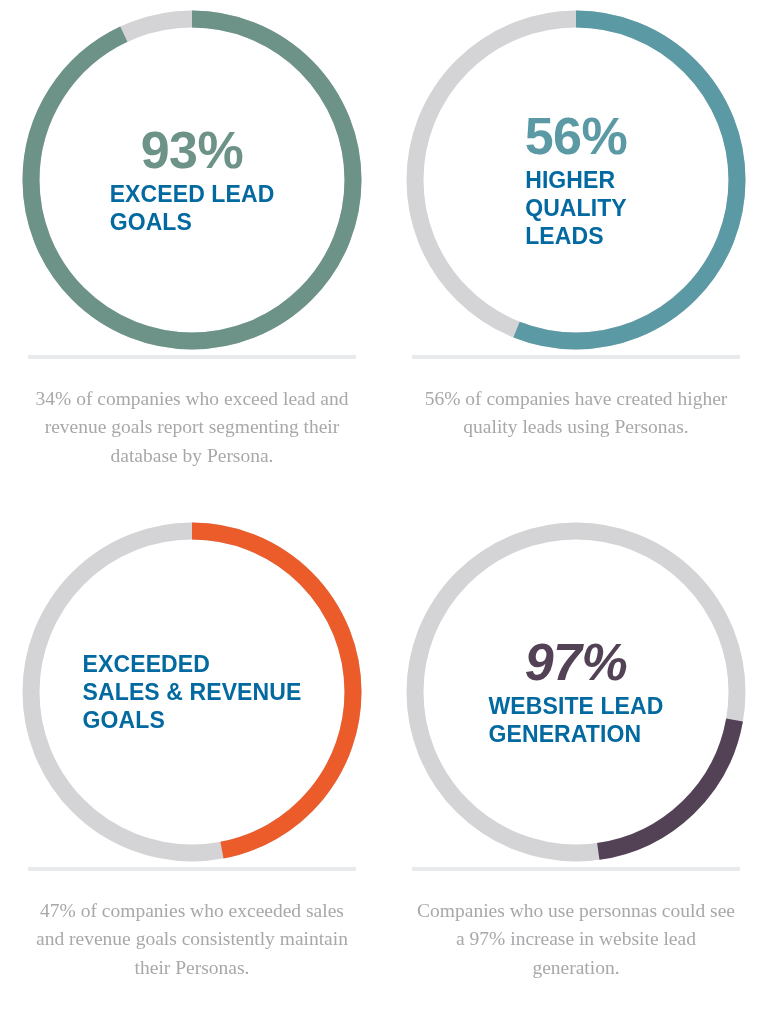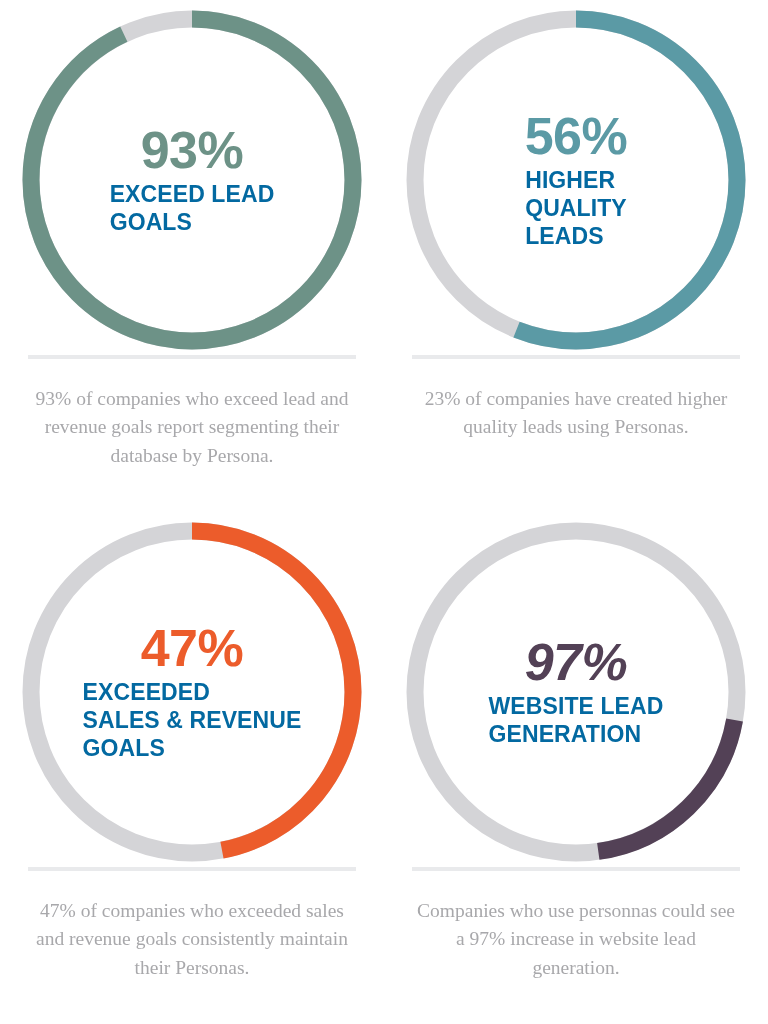--- a/index.html
+++ b/index.html
@@ -115,7 +115,7 @@
       </div>
     </div>
     <div class="divider"></div>
-    <div class="caption">93% of companies who exceed lead and revenue goals report segmenting their database by Persona.</div>
+    <div class="caption">34% of companies who exceed lead and revenue goals report segmenting their database by Persona.</div>
   </div>
 
   <div class="cell">

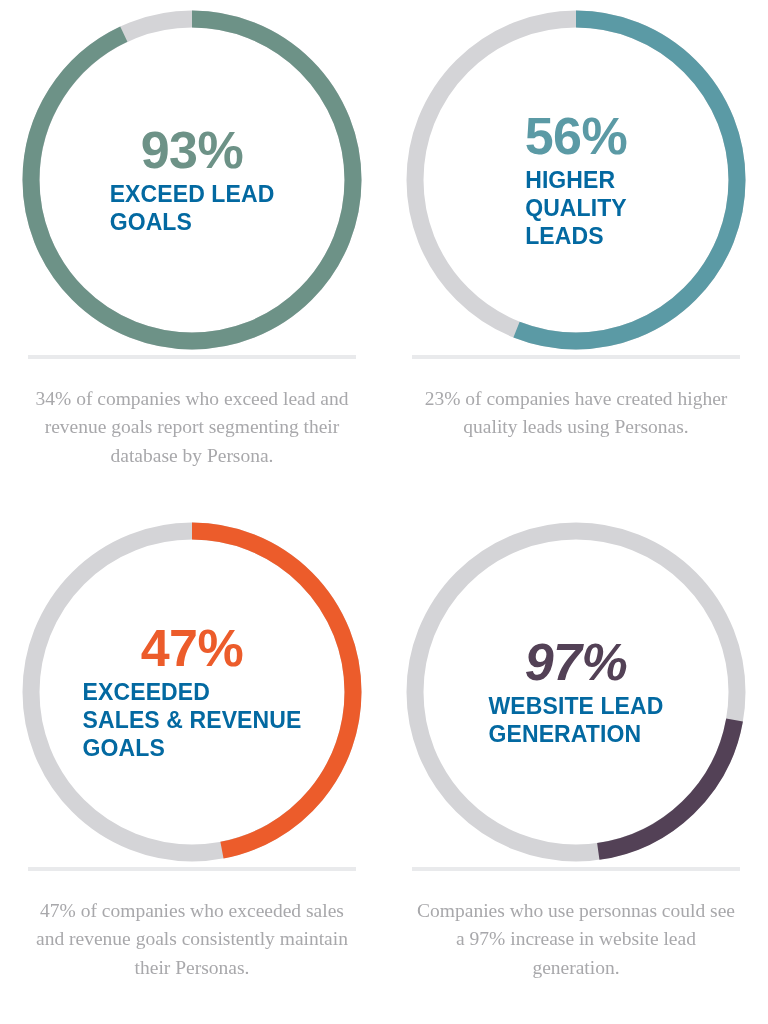--- a/index.html
+++ b/index.html
@@ -134,7 +134,7 @@
       </div>
     </div>
     <div class="divider"></div>
-    <div class="caption">23% of companies have created higher quality leads using Personas.</div>
+    <div class="caption">56% of companies have created higher quality leads using Personas.</div>
   </div>
 
   <div class="cell">

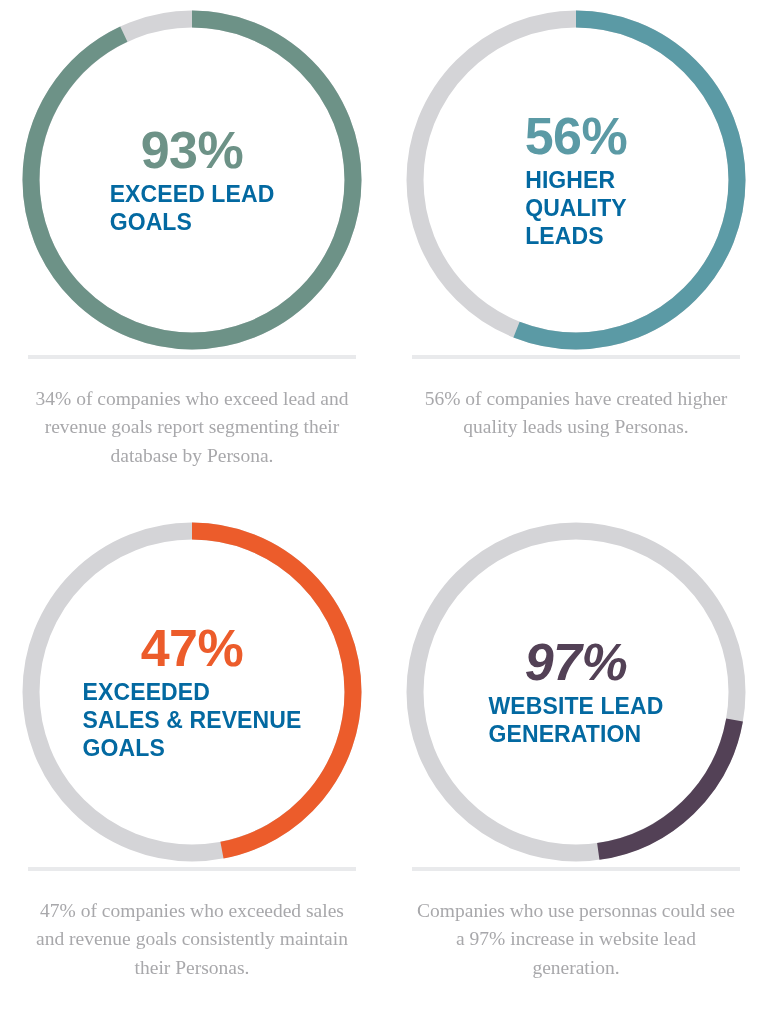--- a/index.html
+++ b/index.html
@@ -144,7 +144,6 @@
         <circle class="donut-arc" id="arc2" cx="170" cy="170" r="161" fill="none" stroke="#ec5c2b" stroke-width="17" transform="rotate(-90 170 170)" stroke-dasharray="475.44863219427924 536.1442022616341"></circle>
       </svg>
       <div class="donut-center">
-        <div class="pct" style="color: rgb(236, 92, 43);">47%</div>
         <div class="label">
           <div>EXCEEDED</div>
           <div>SALES &amp; REVENUE</div>

